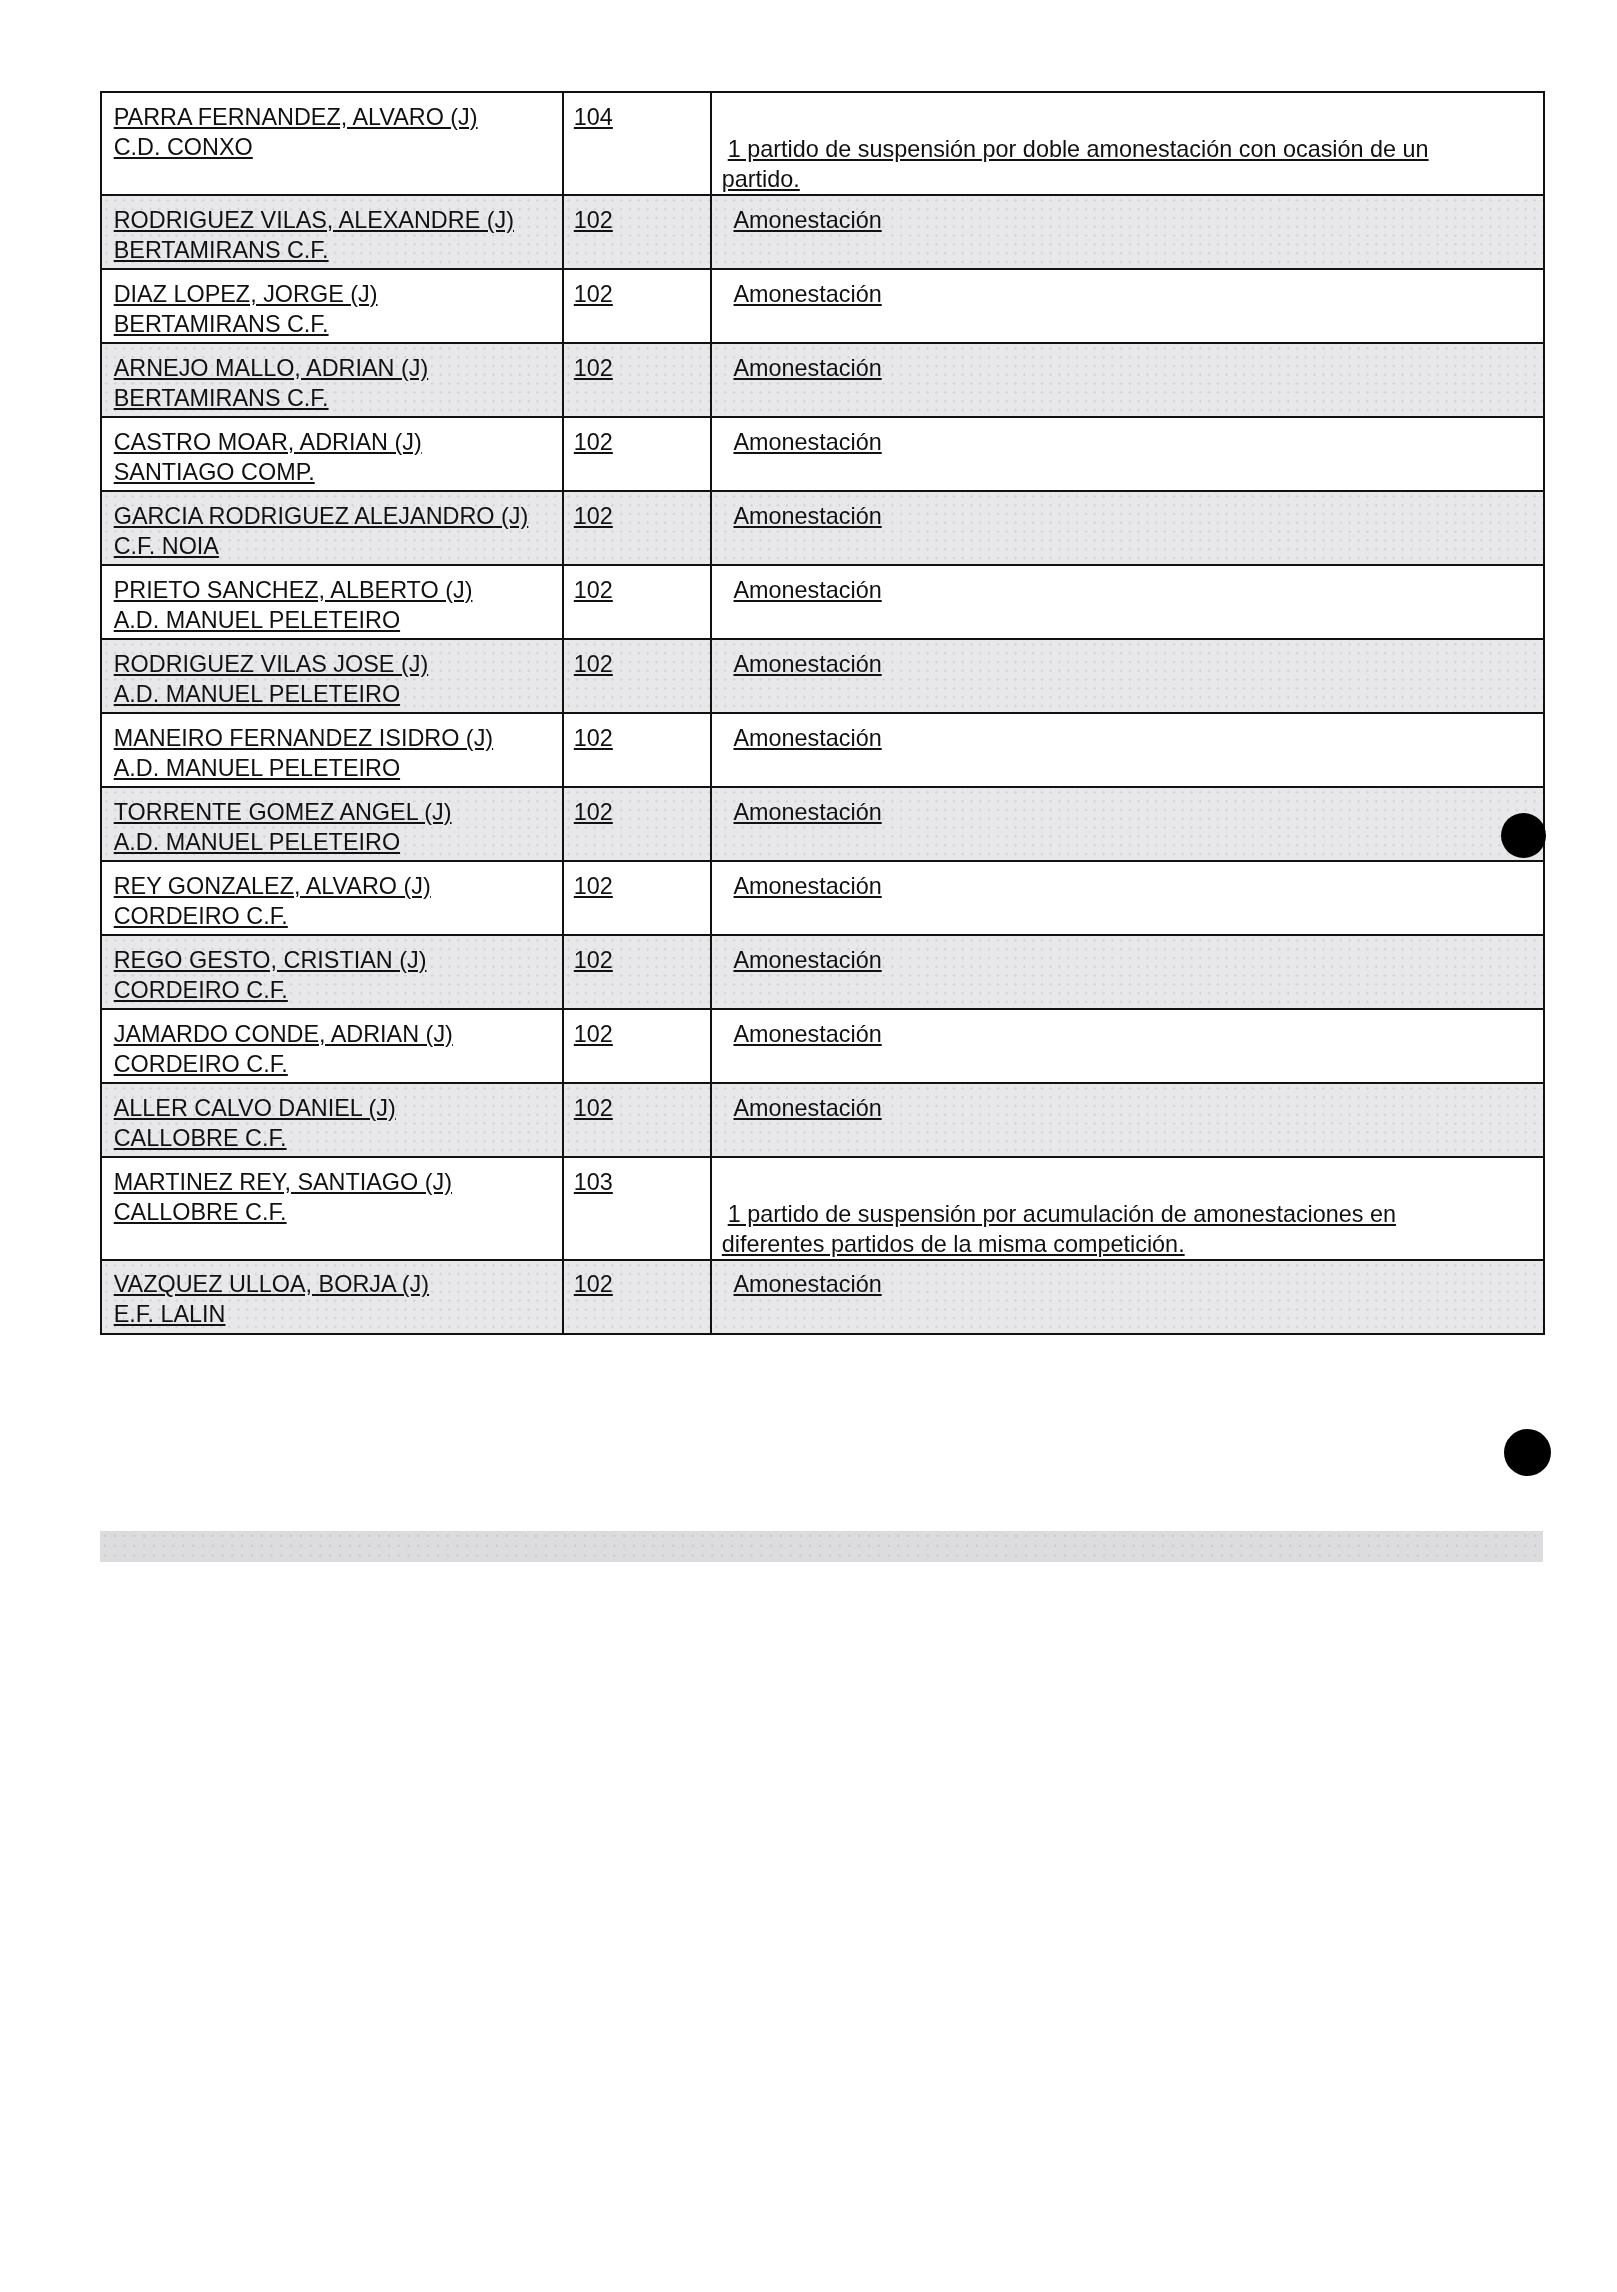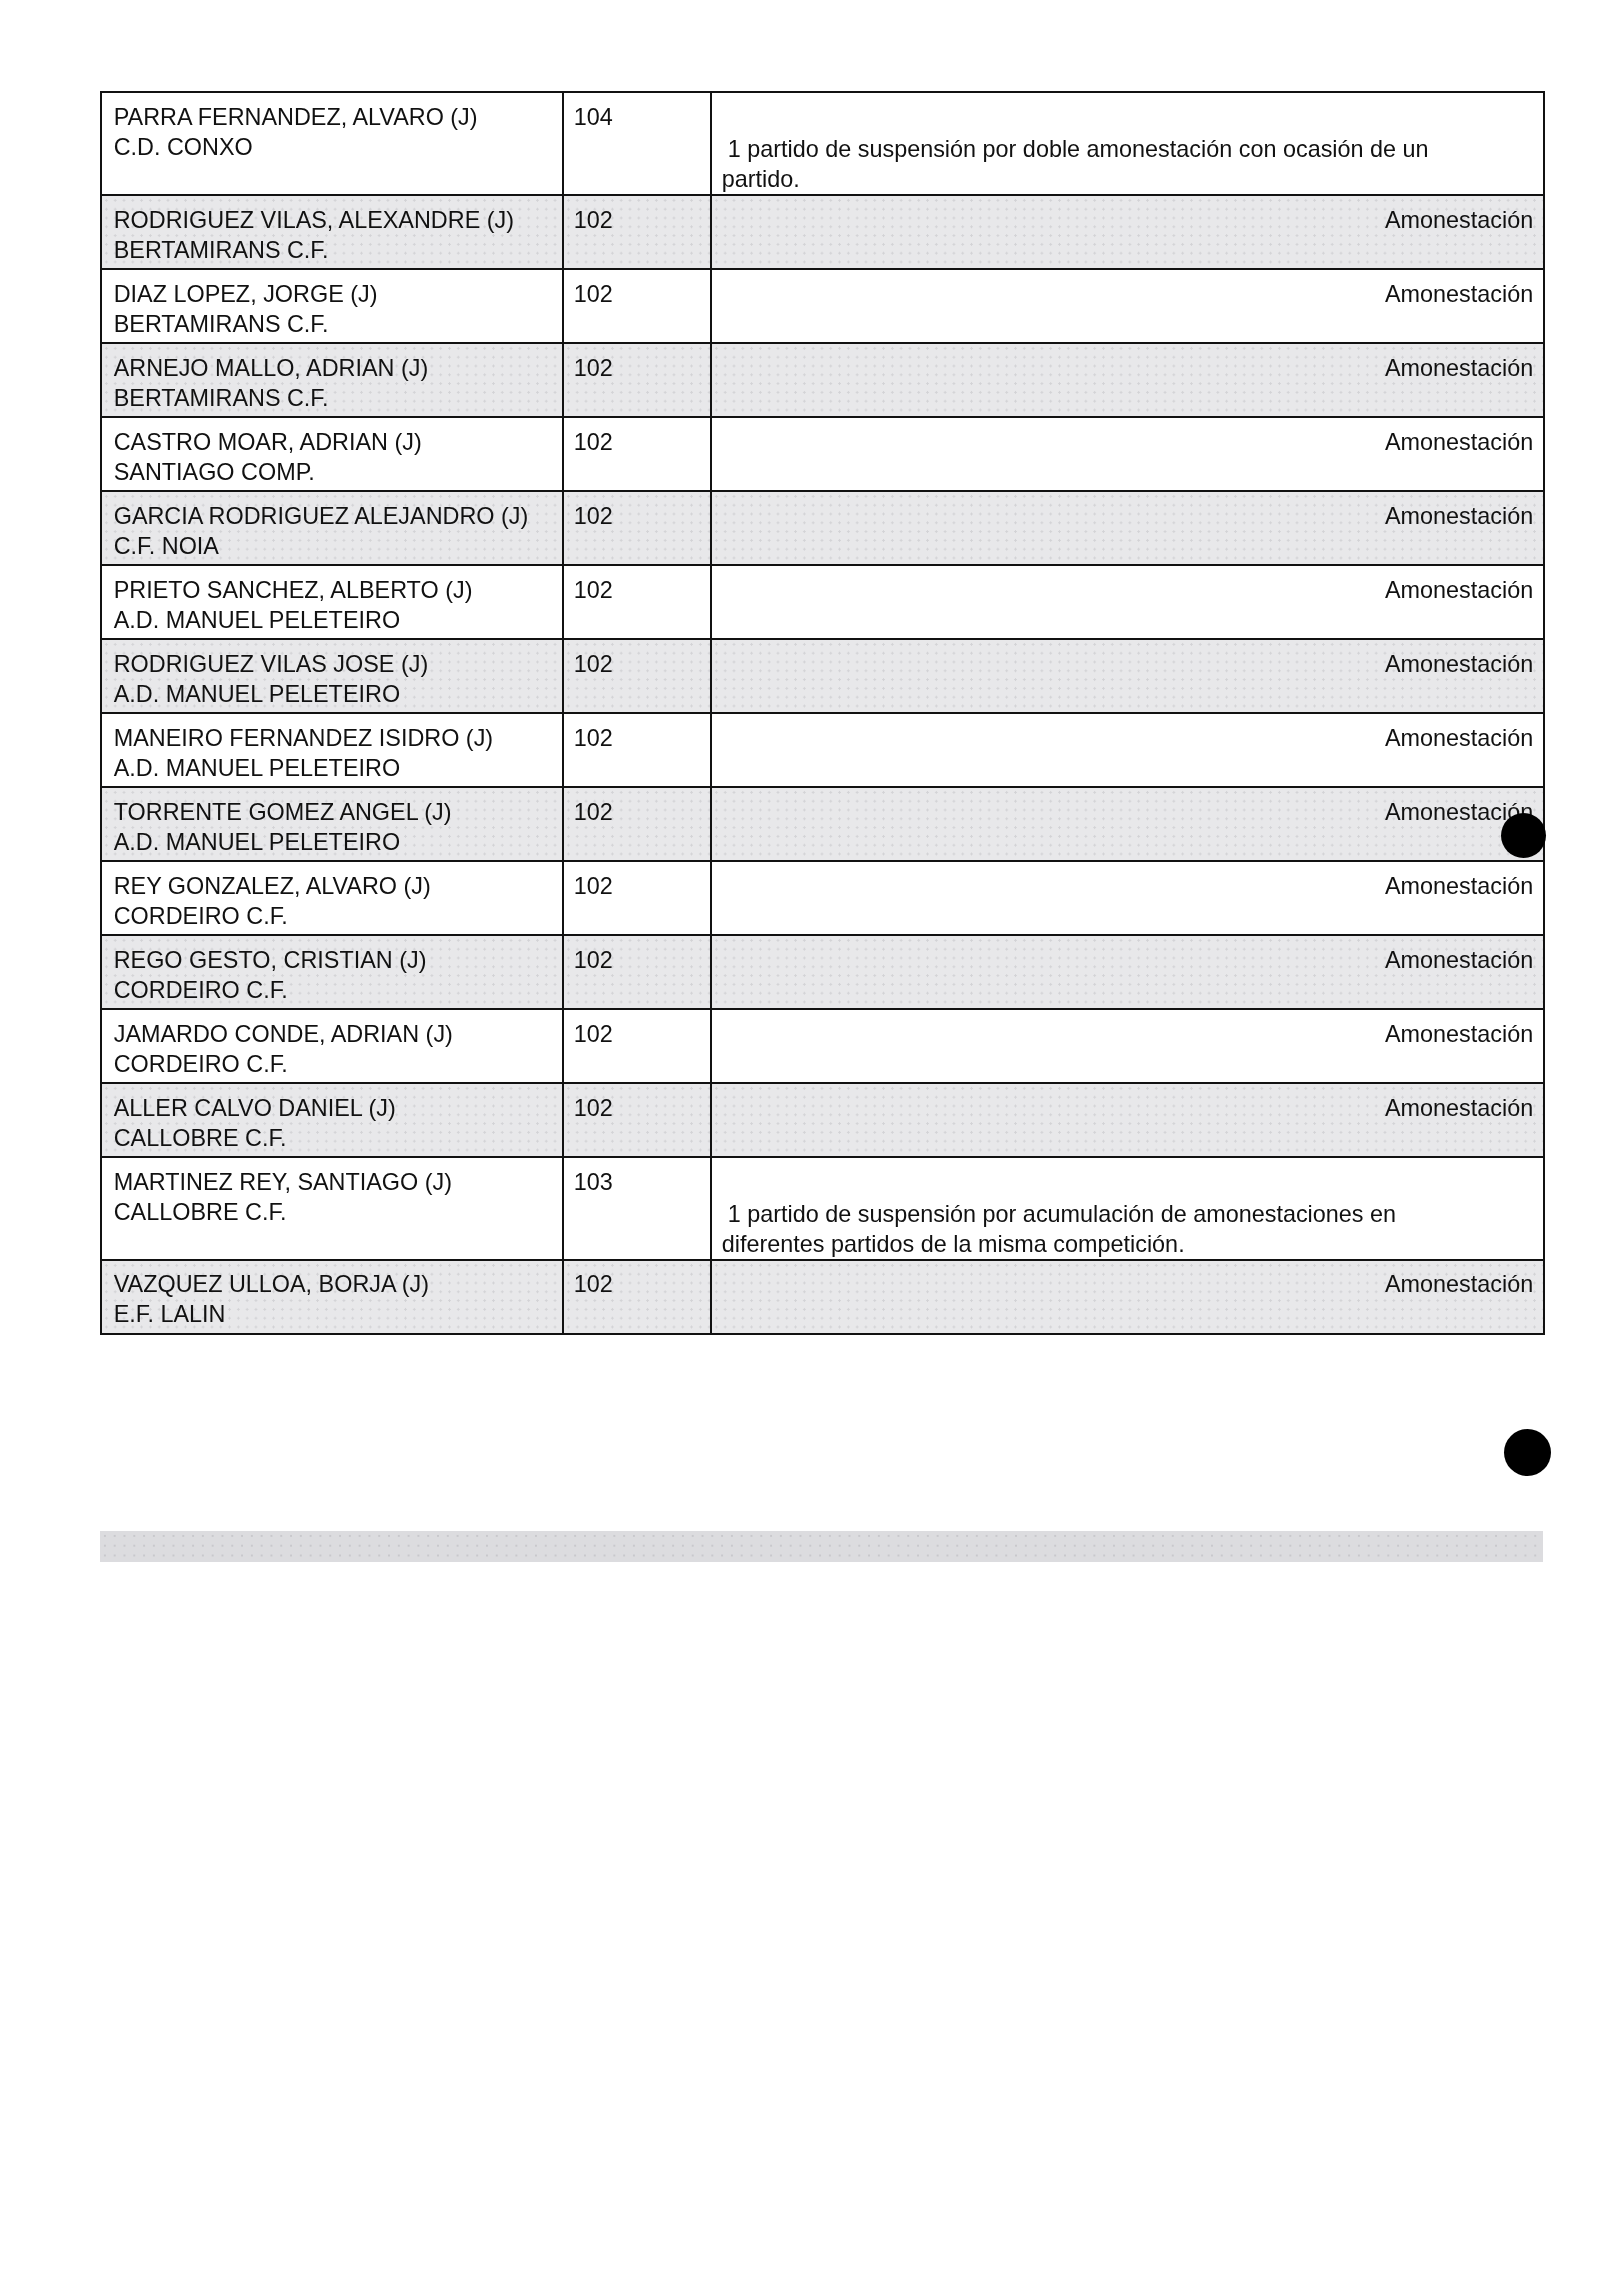--- a/index.html
+++ b/index.html
@@ -29,6 +29,7 @@
       font-size: 23.4px;
       line-height: 30px;
       box-sizing: border-box;
+      text-decoration: underline;
     }
     .sanctions-table tr.shaded td {
       background: #e8e8ea;

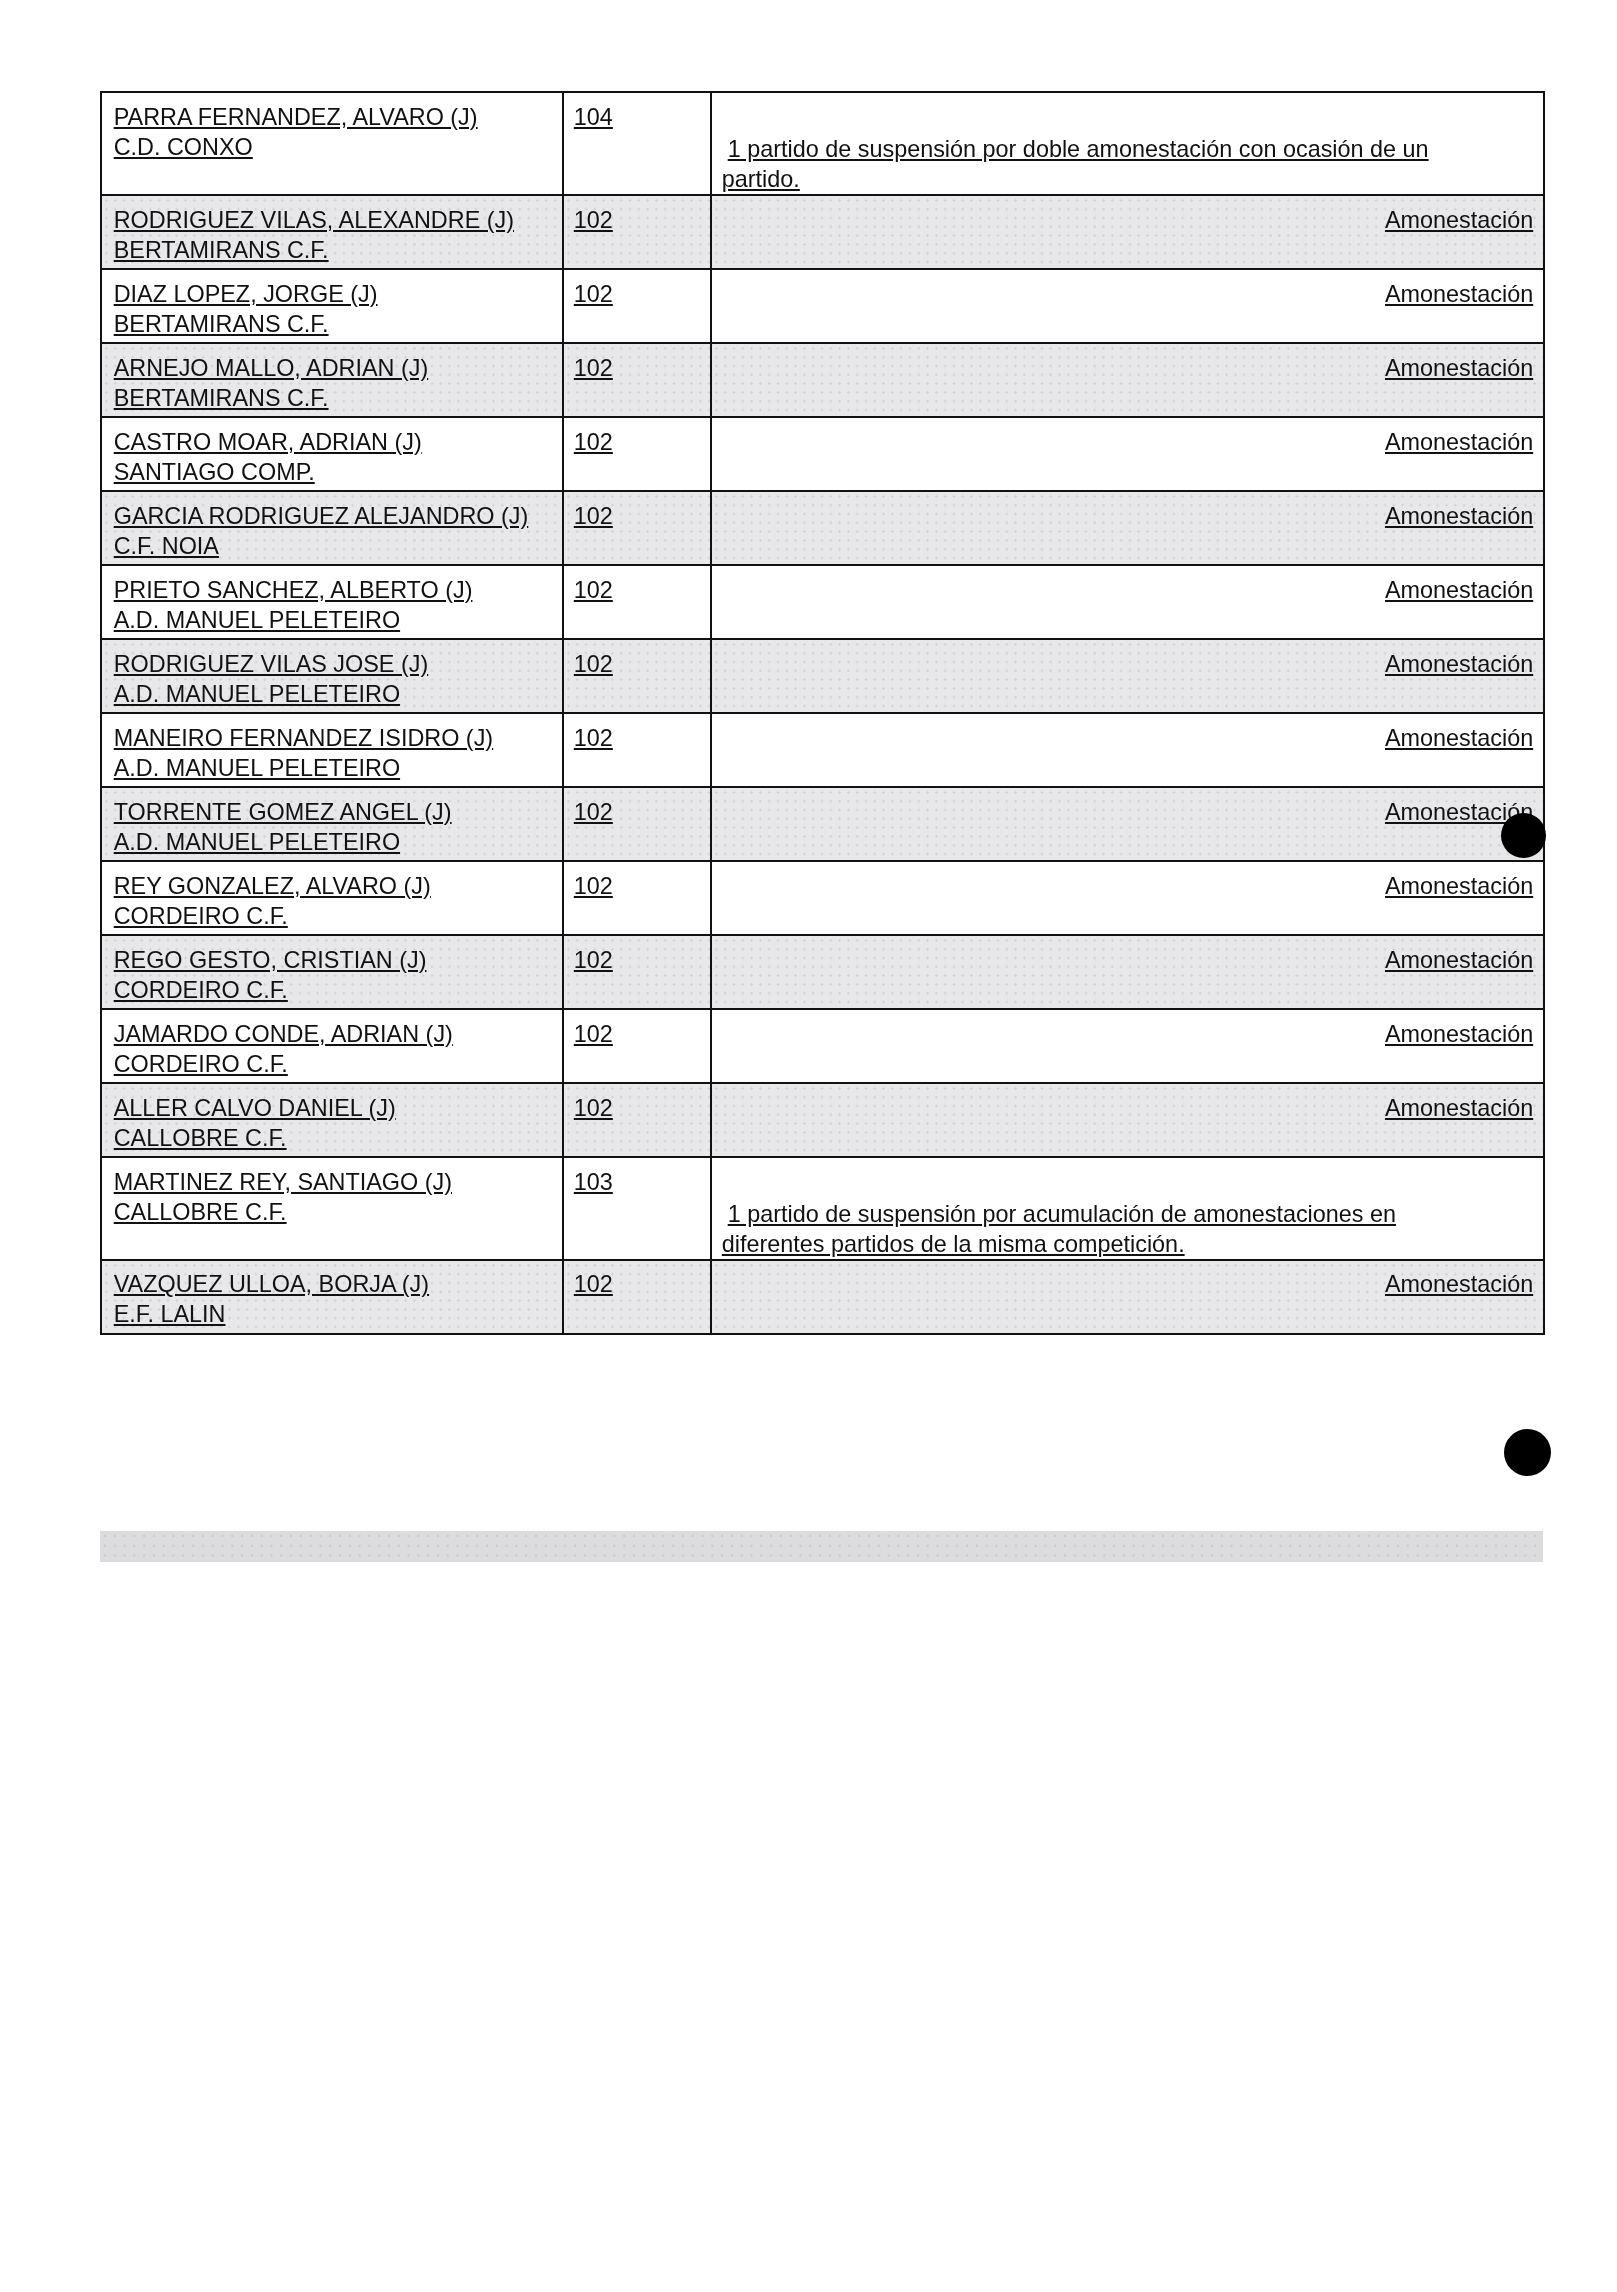--- a/index.html
+++ b/index.html
@@ -39,7 +39,7 @@
     .col-name { width: 462px; padding-left: 11.7px !important; }
     .col-code { width: 148px; text-align: left; }
     .col-desc { width: 833px; }
-    .desc-text.single { padding-left: 11.7px; display: block; text-align: right; }
+    .desc-text.single { padding-left: 11.7px; display: block; }
     .desc-text.multi { text-indent: 5.9px; display: block; margin-top: 32px; }
     .line { display: block; white-space: nowrap; }
 

